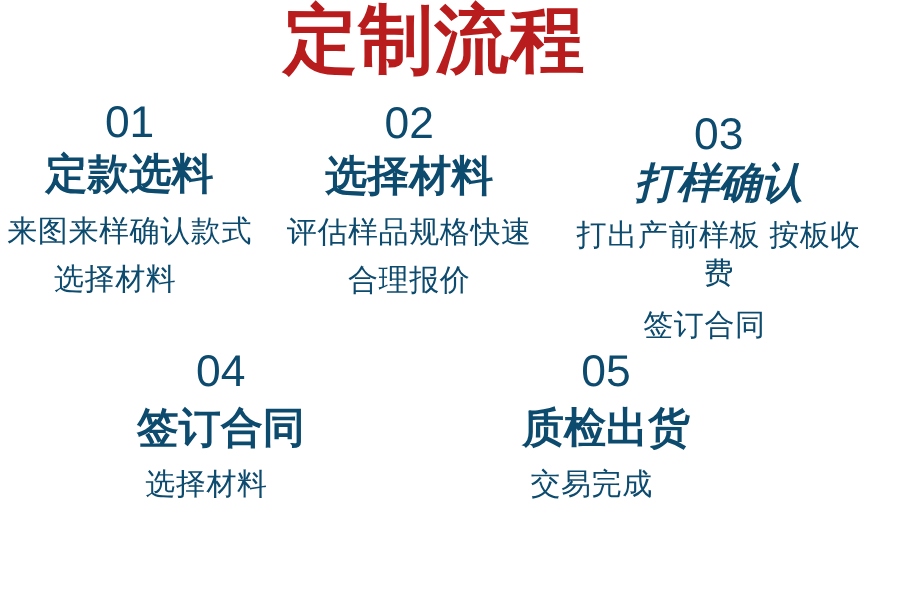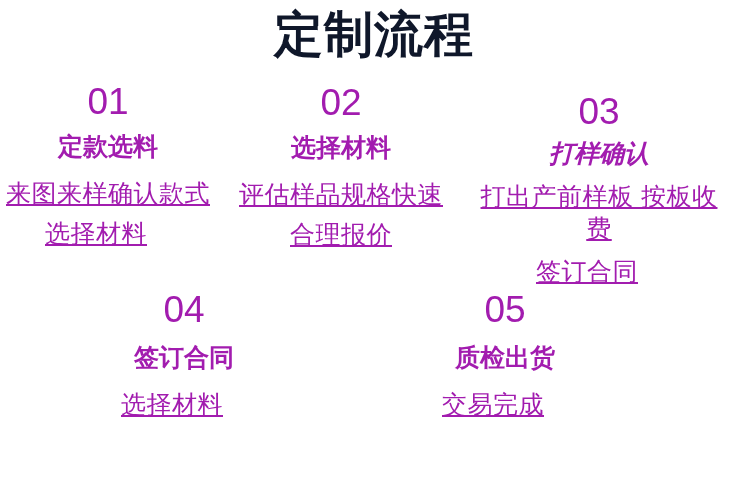--- a/index.html
+++ b/index.html
@@ -20,16 +20,16 @@
   }
   .title {
     position: absolute;
-    left: 16px;
+    left: 4px;
     top: 9px;
     width: 716px;
     margin: 0;
     text-align: center;
-    font-size: 49px;
+    font-size: 62px;
     line-height: 50px;
     font-weight: 700;
     letter-spacing: 1px;
-    color: #0f172a;
+    color: #b91c1c;
   }
   .step {
     position: absolute;

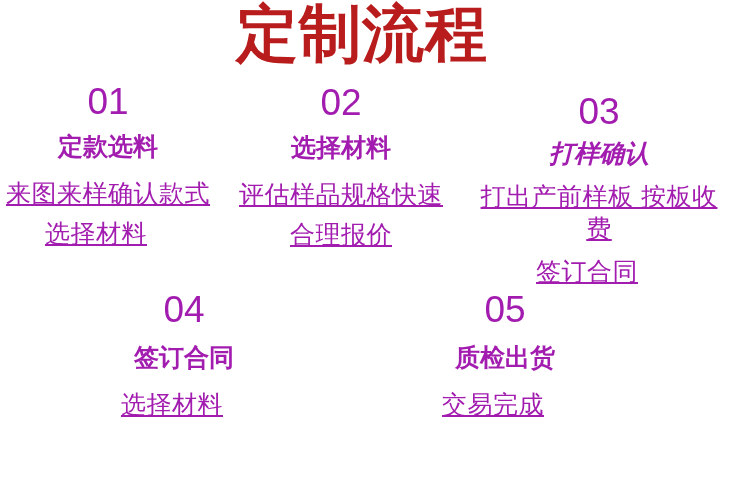--- a/index.html
+++ b/index.html
@@ -34,7 +34,7 @@
   .step {
     position: absolute;
     text-align: center;
-    color: #a21caf;
+    color: #0c4a6e;
   }
   .num {
     font-size: 37px;

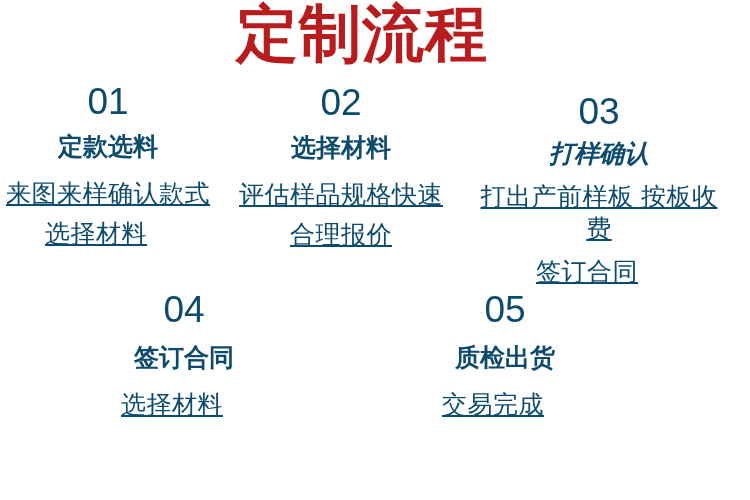--- a/index.html
+++ b/index.html
@@ -44,7 +44,7 @@
   }
   .heading {
     margin: 3px 0 0 0;
-    font-size: 25px;
+    font-size: 35px;
     line-height: 44px;
     font-weight: 700;
     letter-spacing: 0;

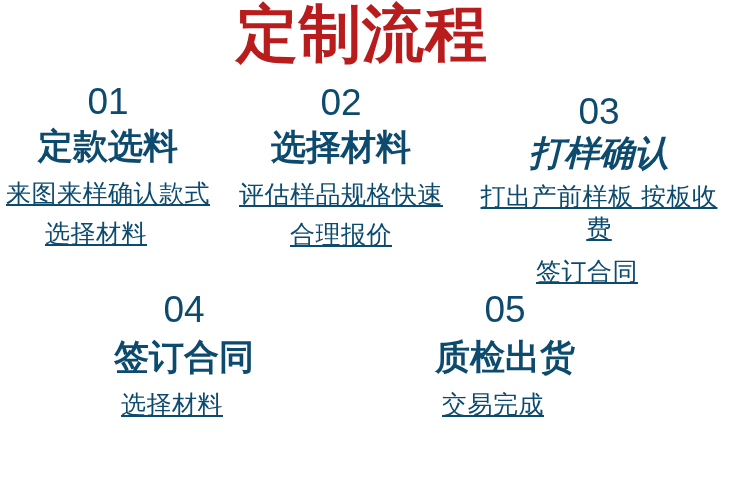--- a/index.html
+++ b/index.html
@@ -55,7 +55,6 @@
     line-height: 32px;
     font-weight: 400;
     letter-spacing: 0.5px;
-    text-decoration: underline;
   }
   .desc + .desc { margin-top: 8px; }
   .shift-left { transform: translateX(-12px); }

